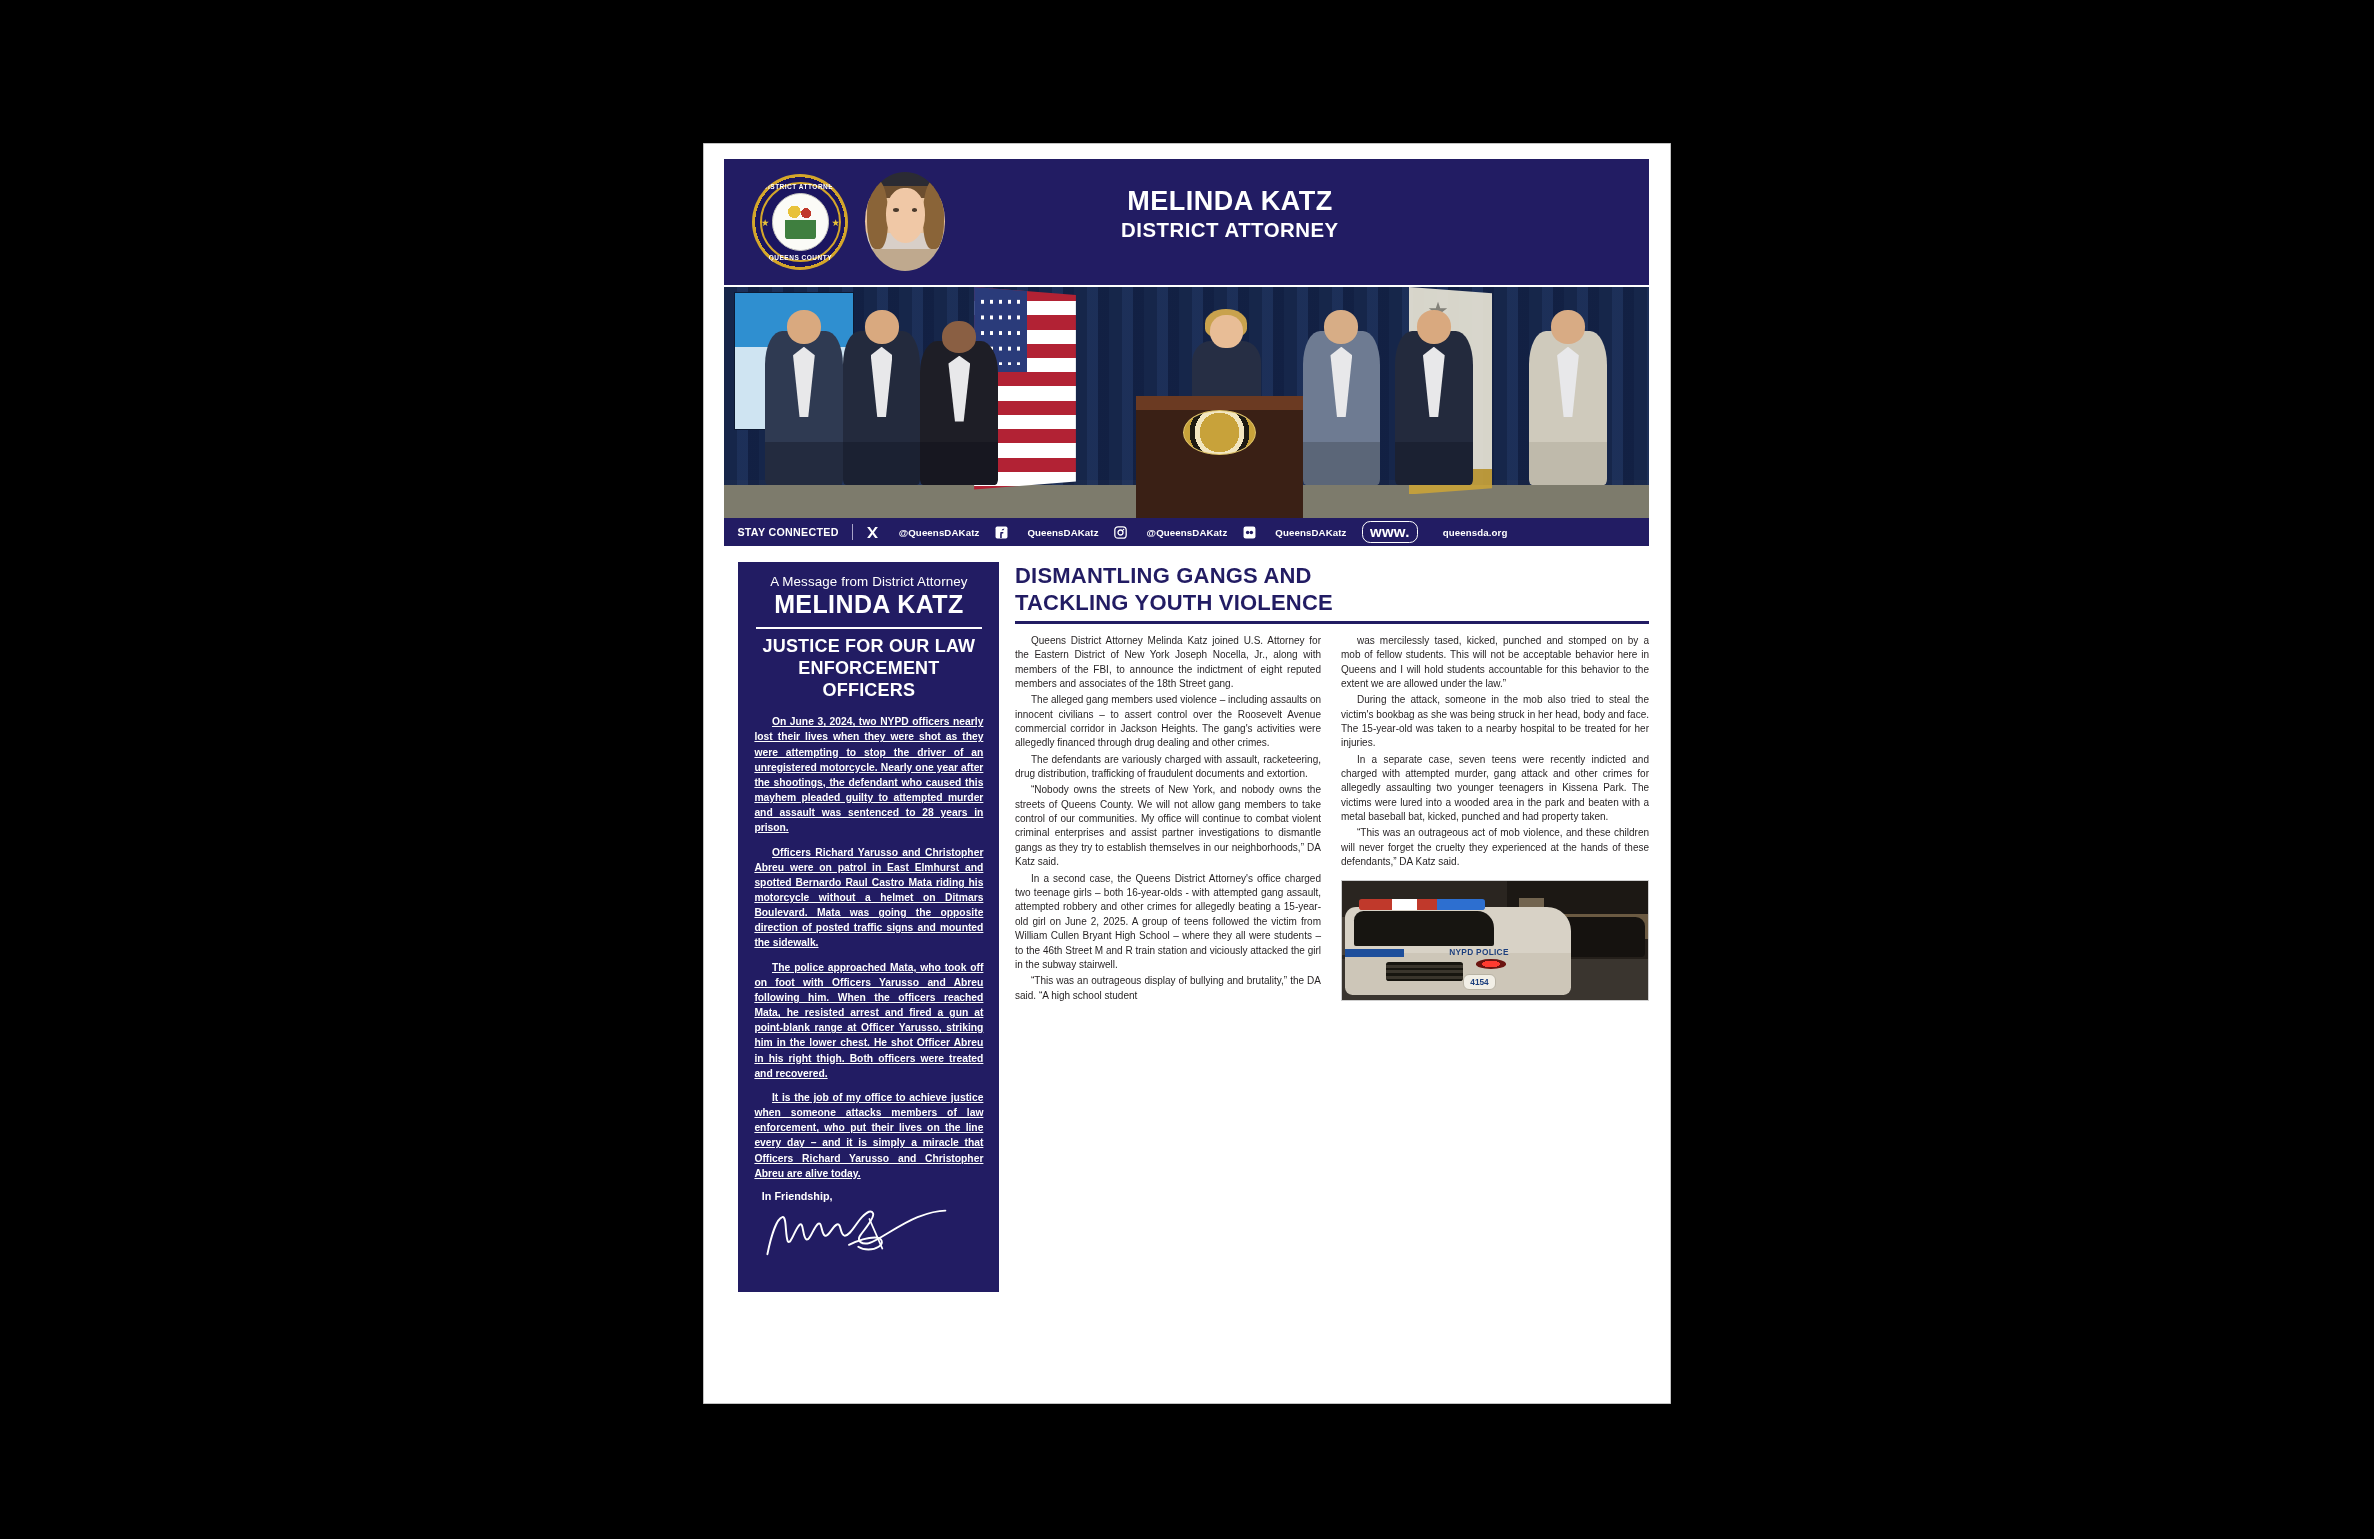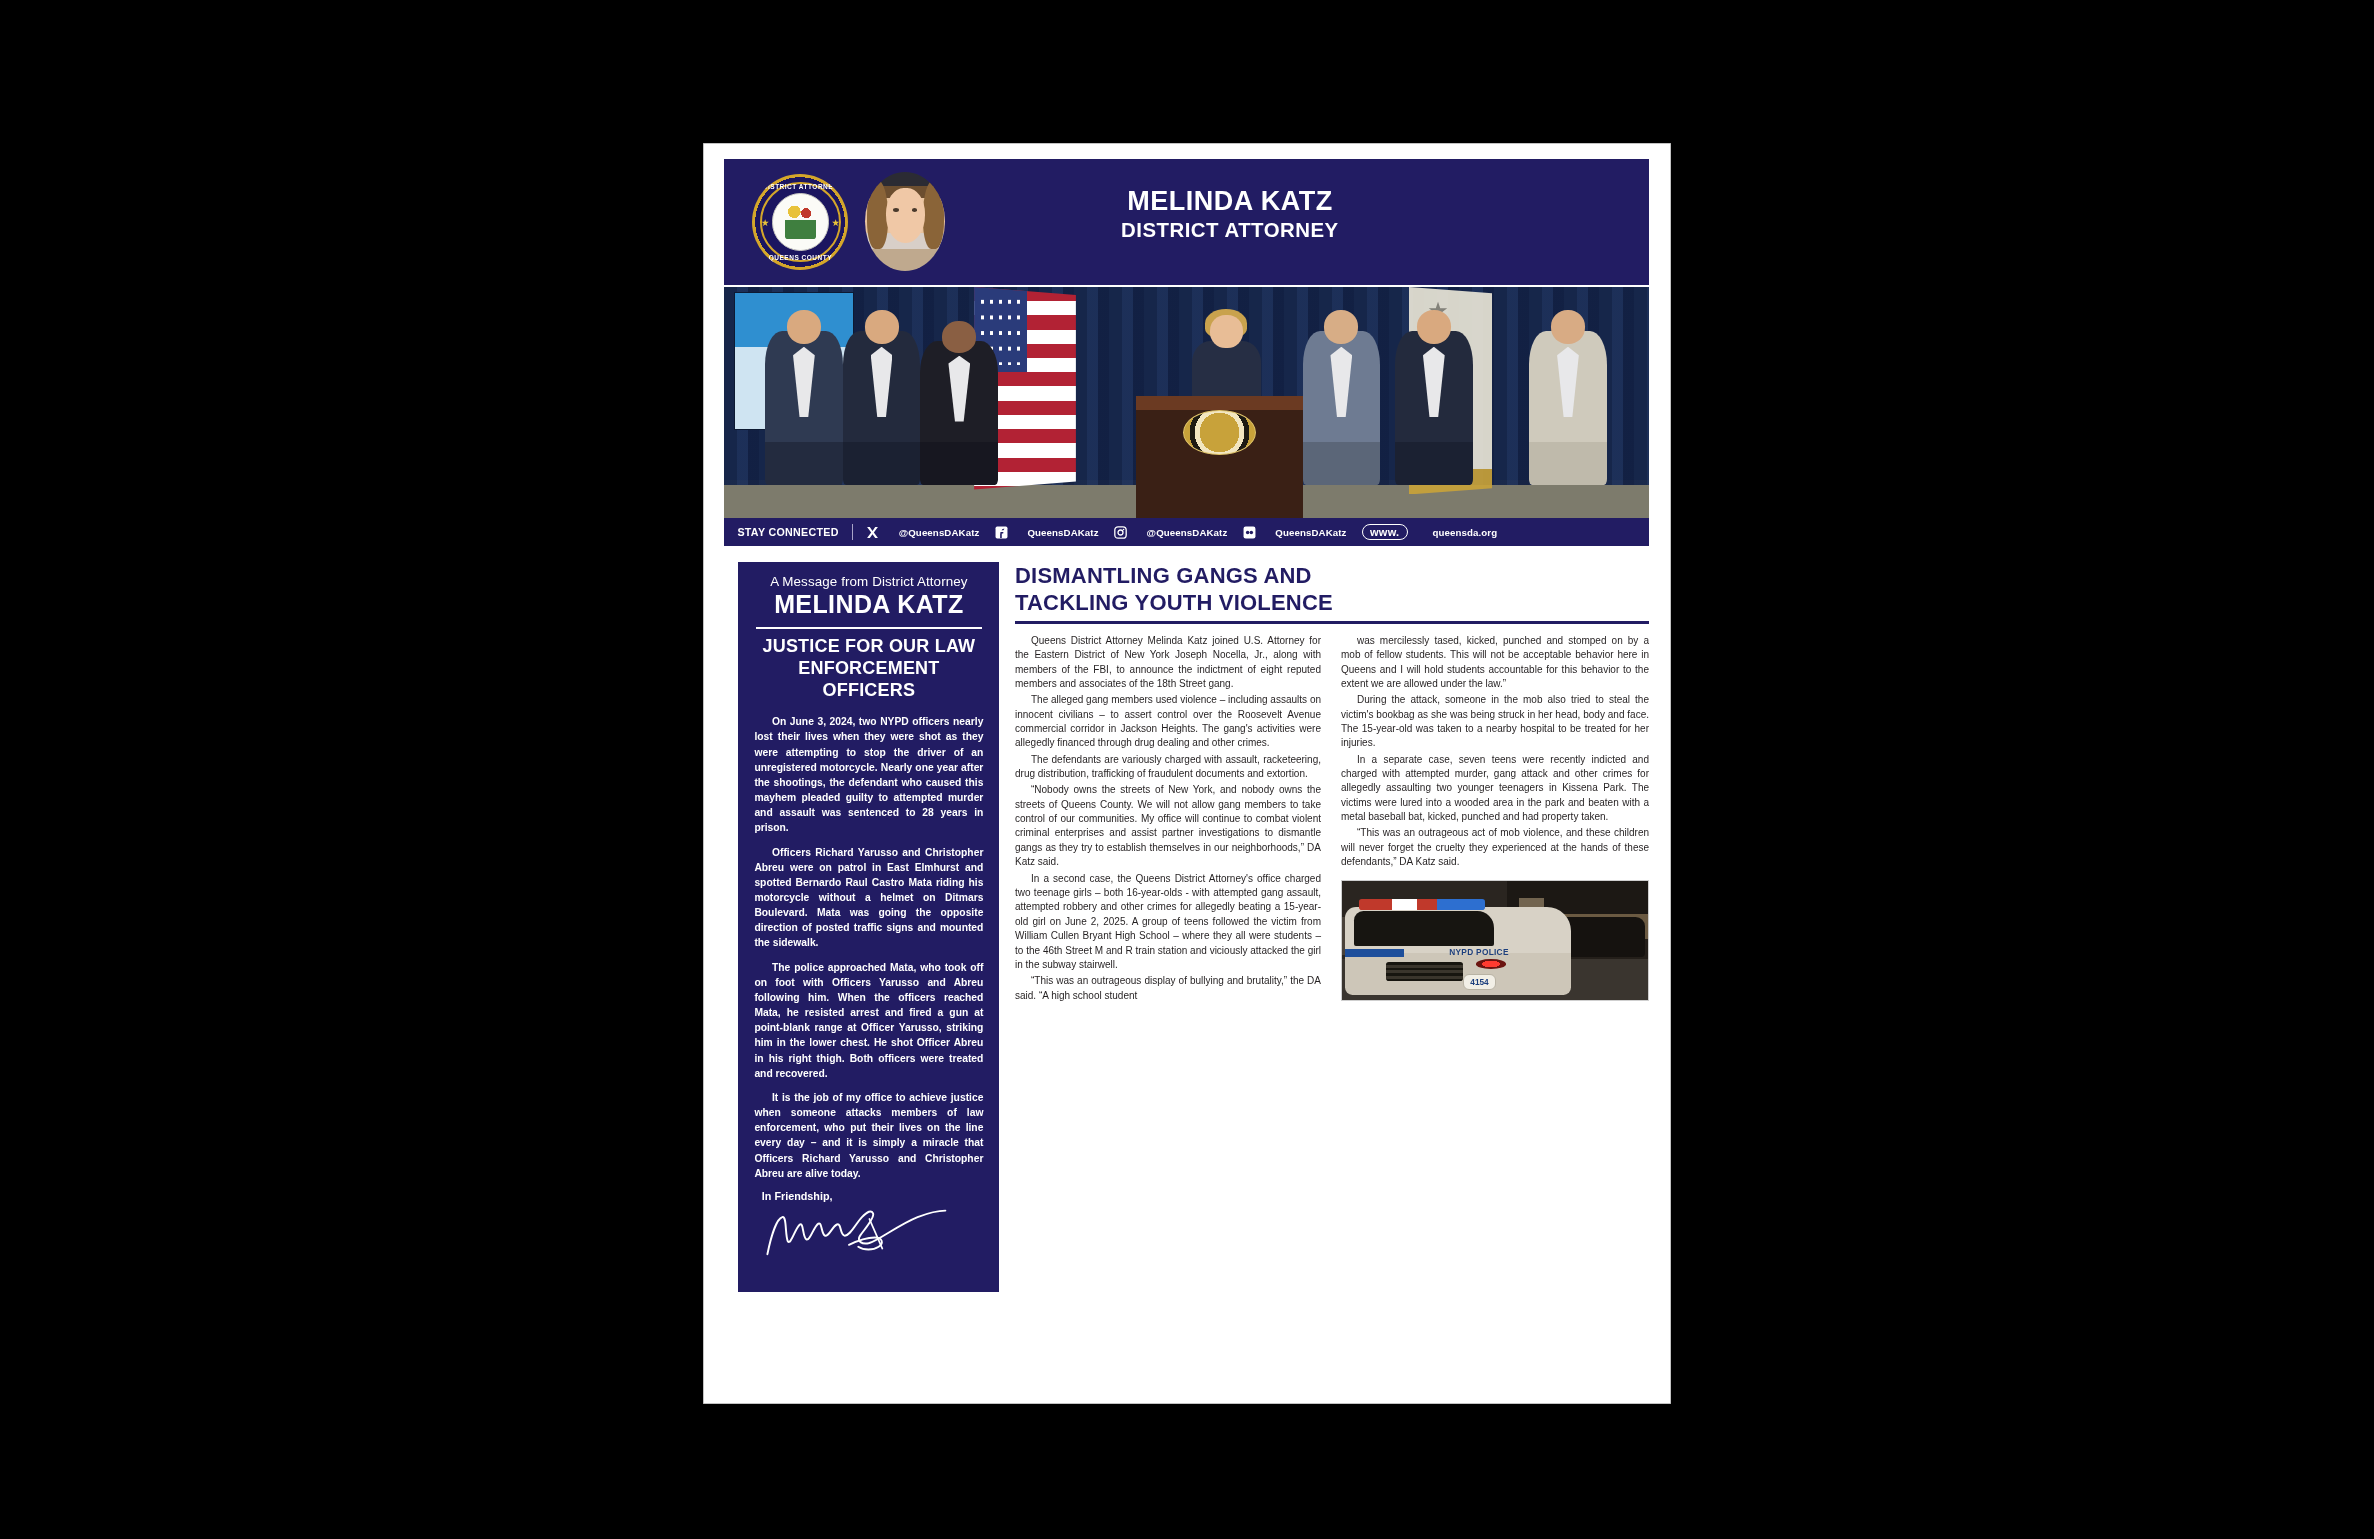--- a/index.html
+++ b/index.html
@@ -254,7 +254,7 @@
   .www-pill {
     display: inline-flex; align-items: center; justify-content: center;
     border: 1.5px solid #ffffff; border-radius: 8.3px;
-    padding: 0.9px 7.4px 1.9px; font-size: 11px; font-weight: bold;
+    padding: 0.9px 7.4px 1.9px; font-size: 15px; font-weight: bold;
     letter-spacing: 0.3px; position: relative;
   }
 

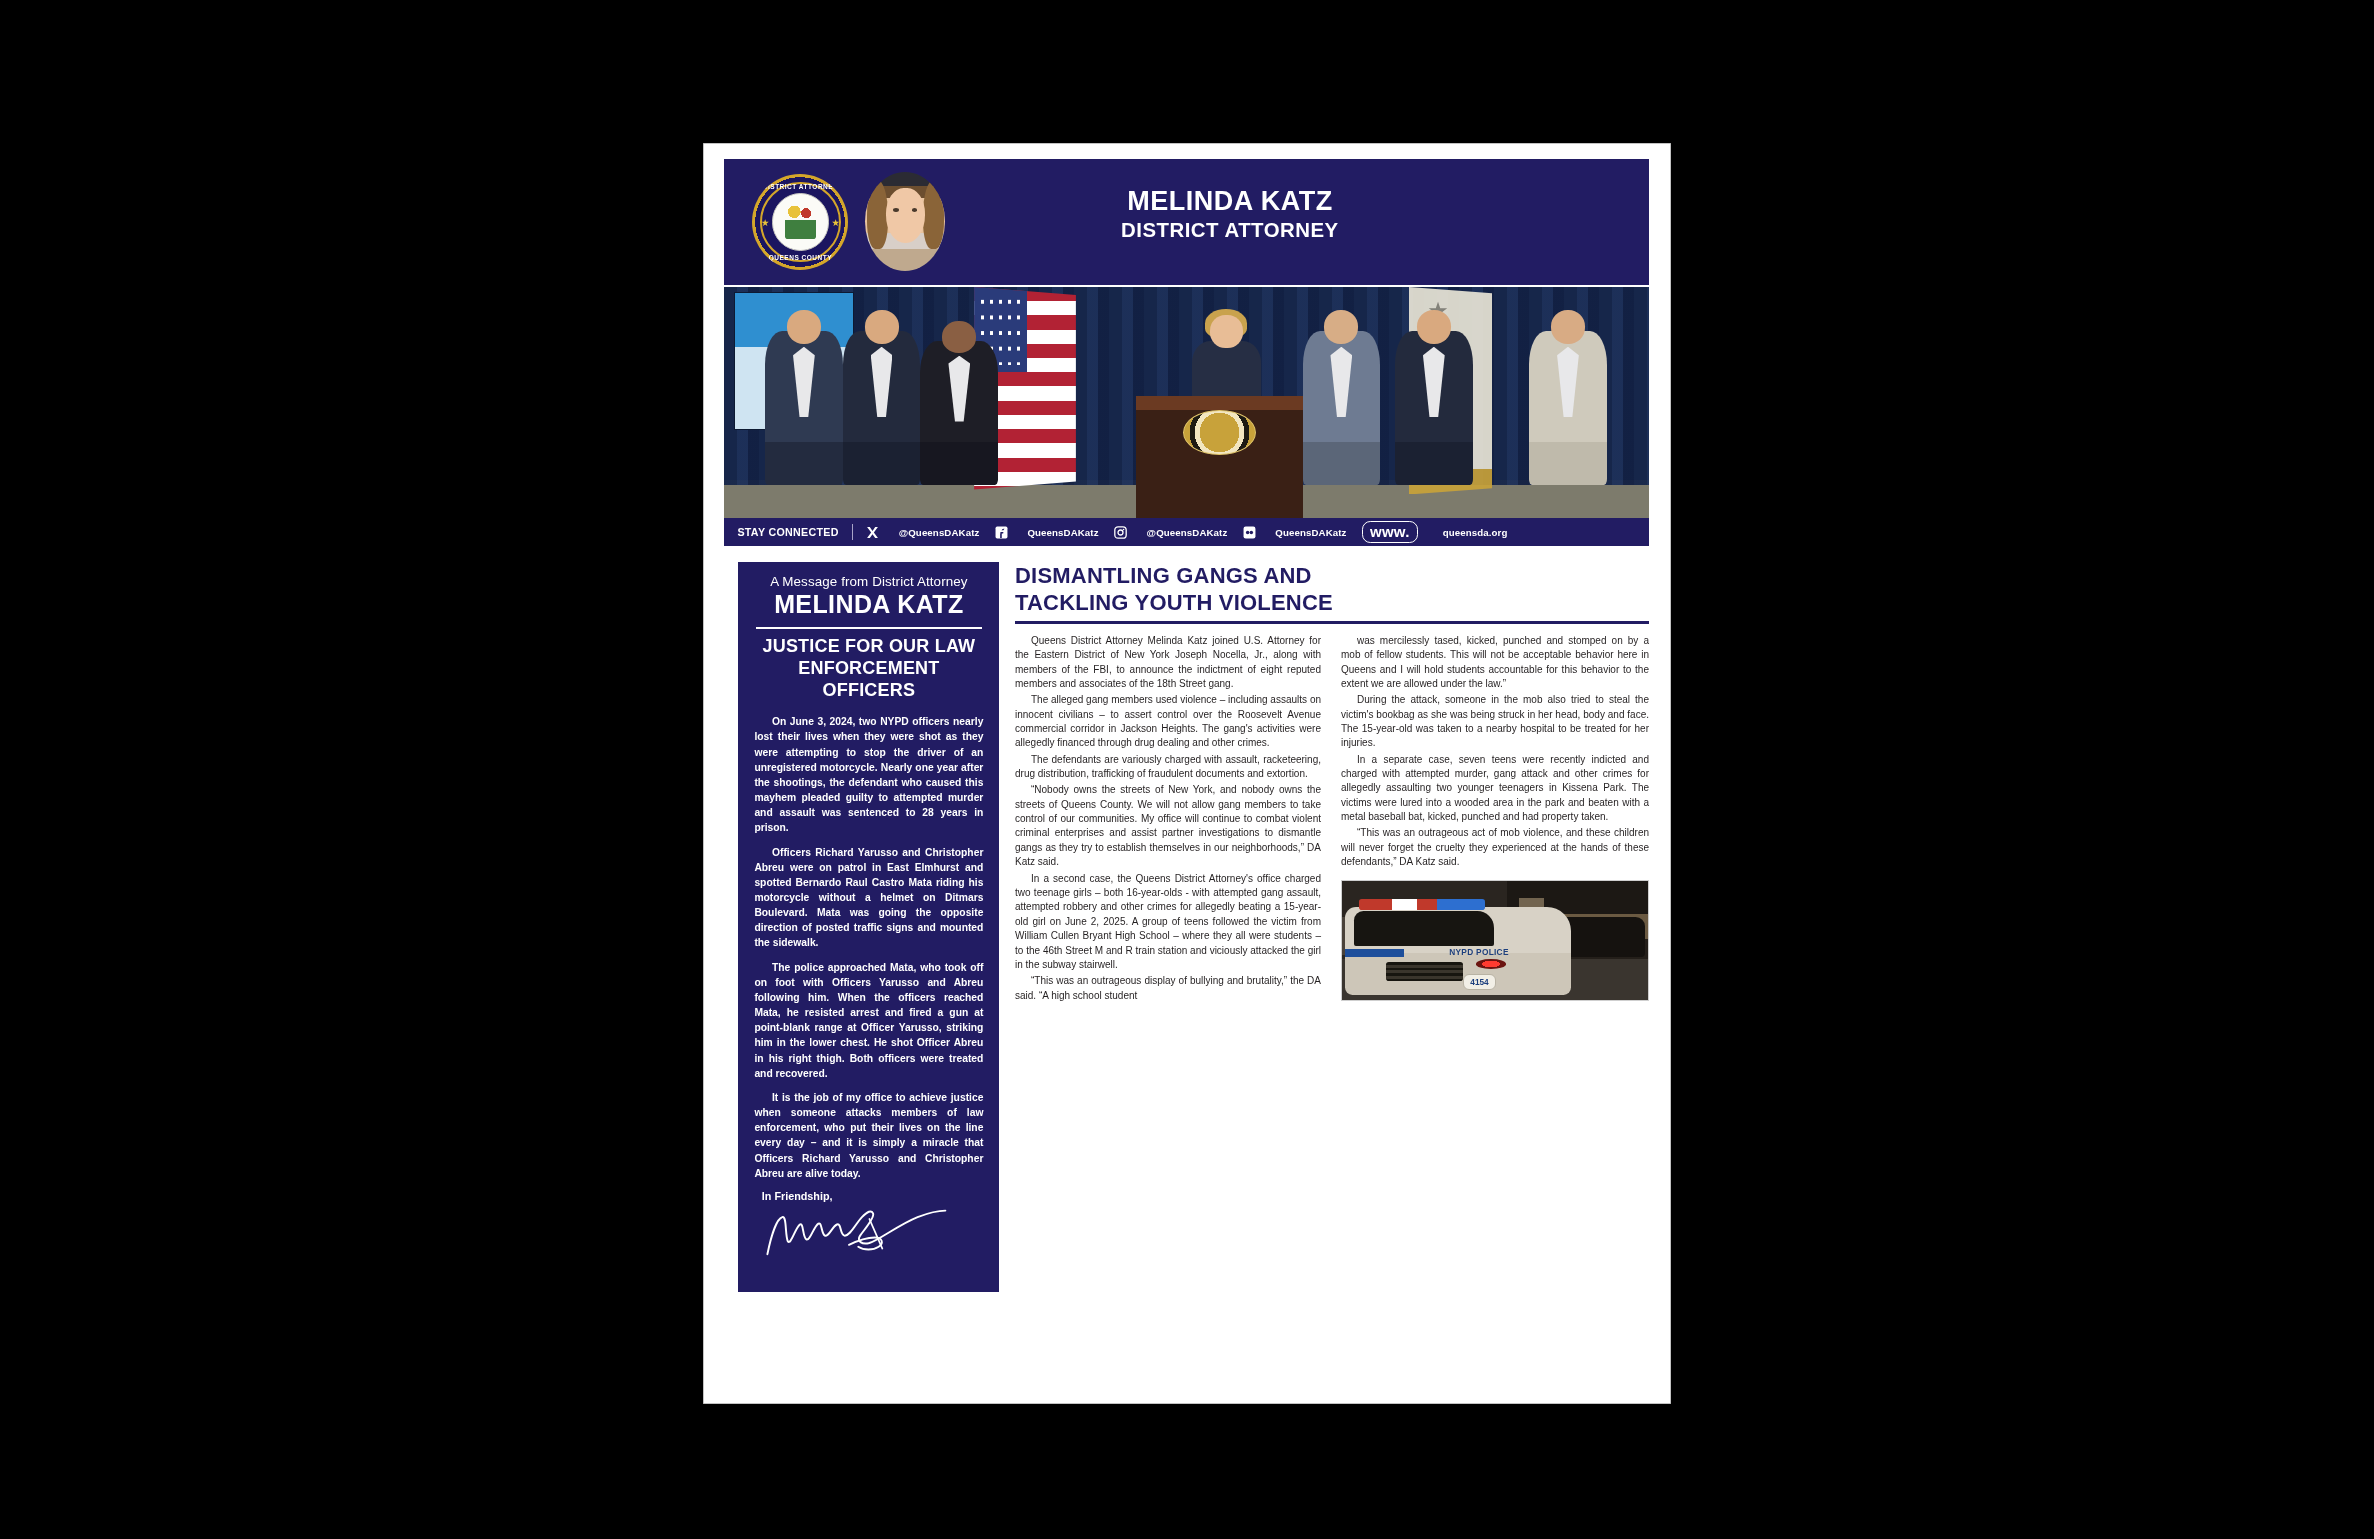--- a/index.html
+++ b/index.html
@@ -291,6 +291,7 @@
     font-size: 10.3px; line-height: 1.47; text-align: justify;
     text-indent: 17.6px; margin-bottom: 9.3px;
     font-weight: 600;
+    text-decoration: underline;
   }
   .da-signoff {
     font-size: 10.8px; font-weight: 600; margin-top: 3.7px; padding-left: 7.4px;

